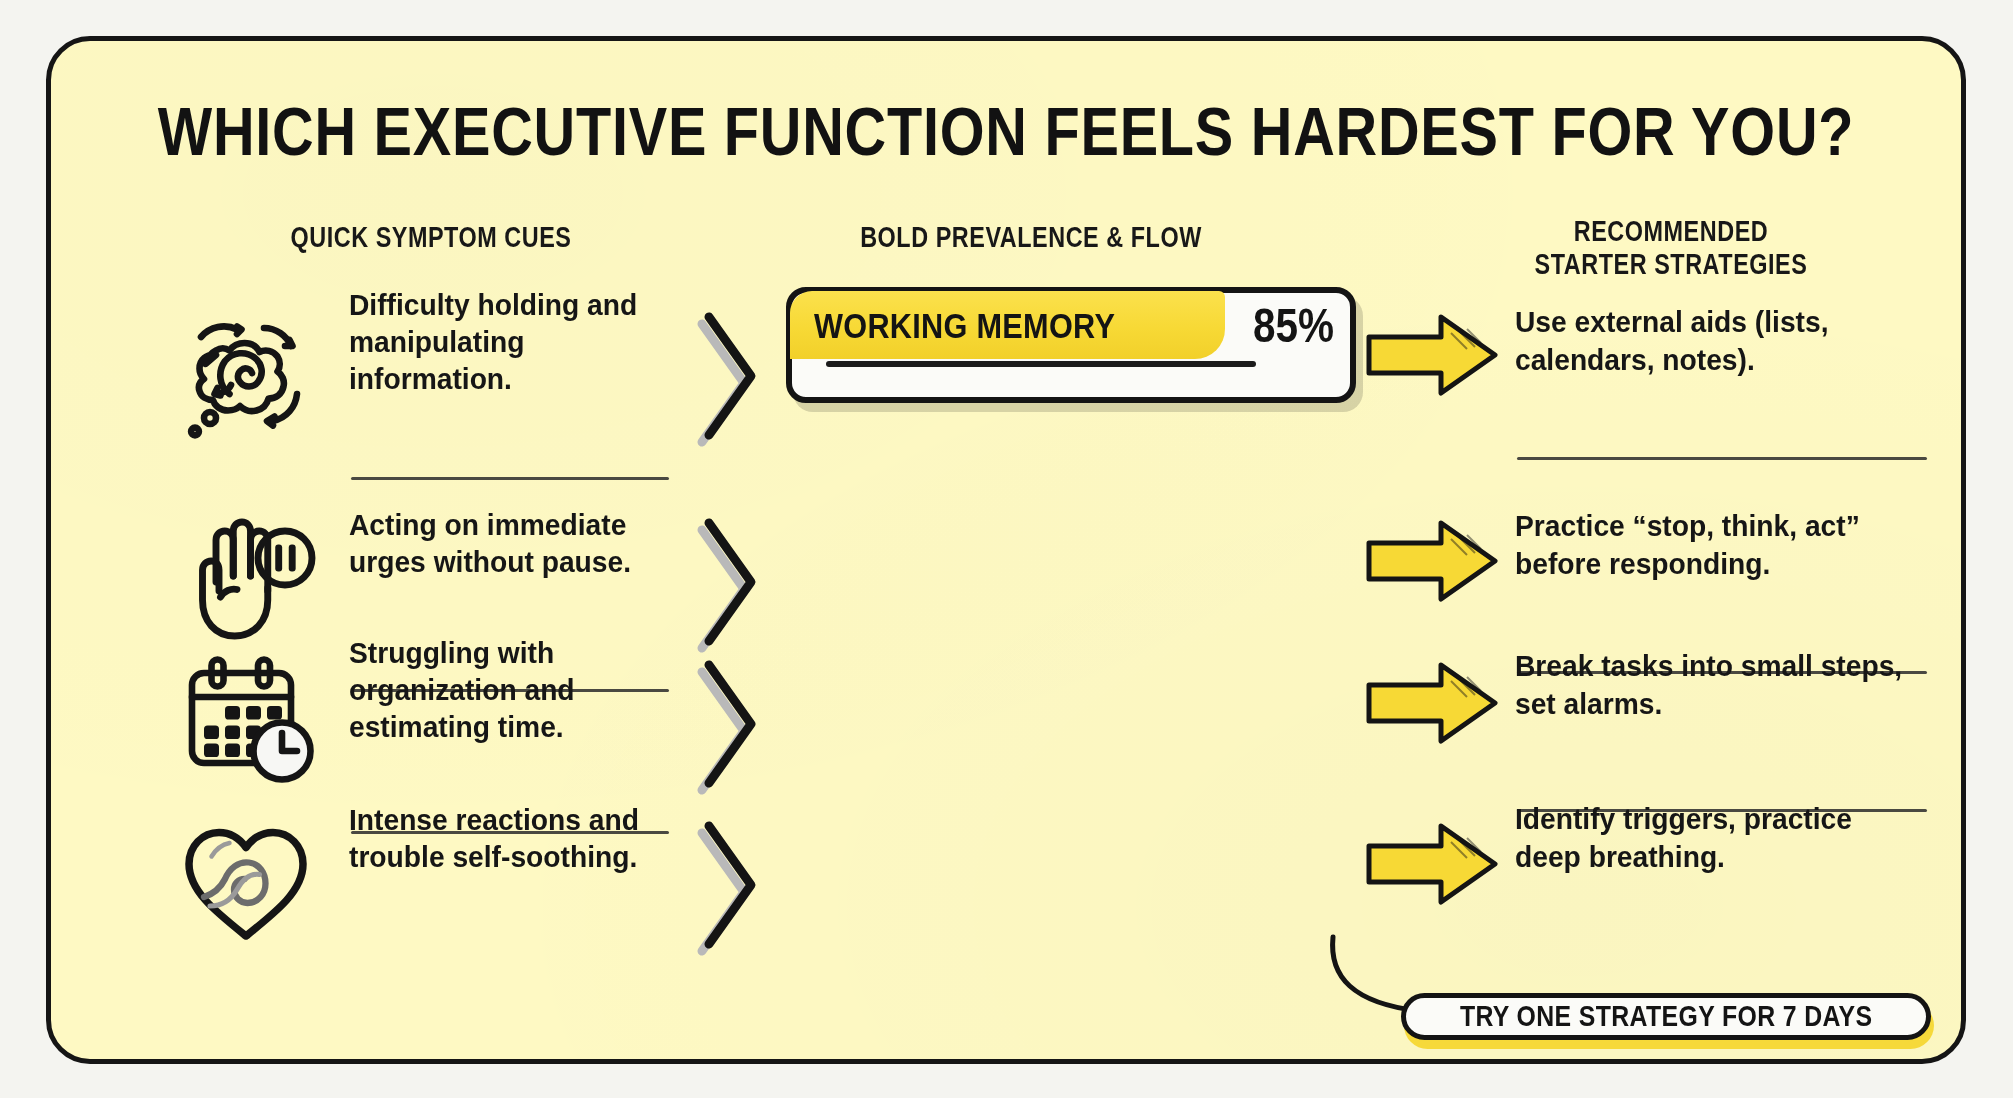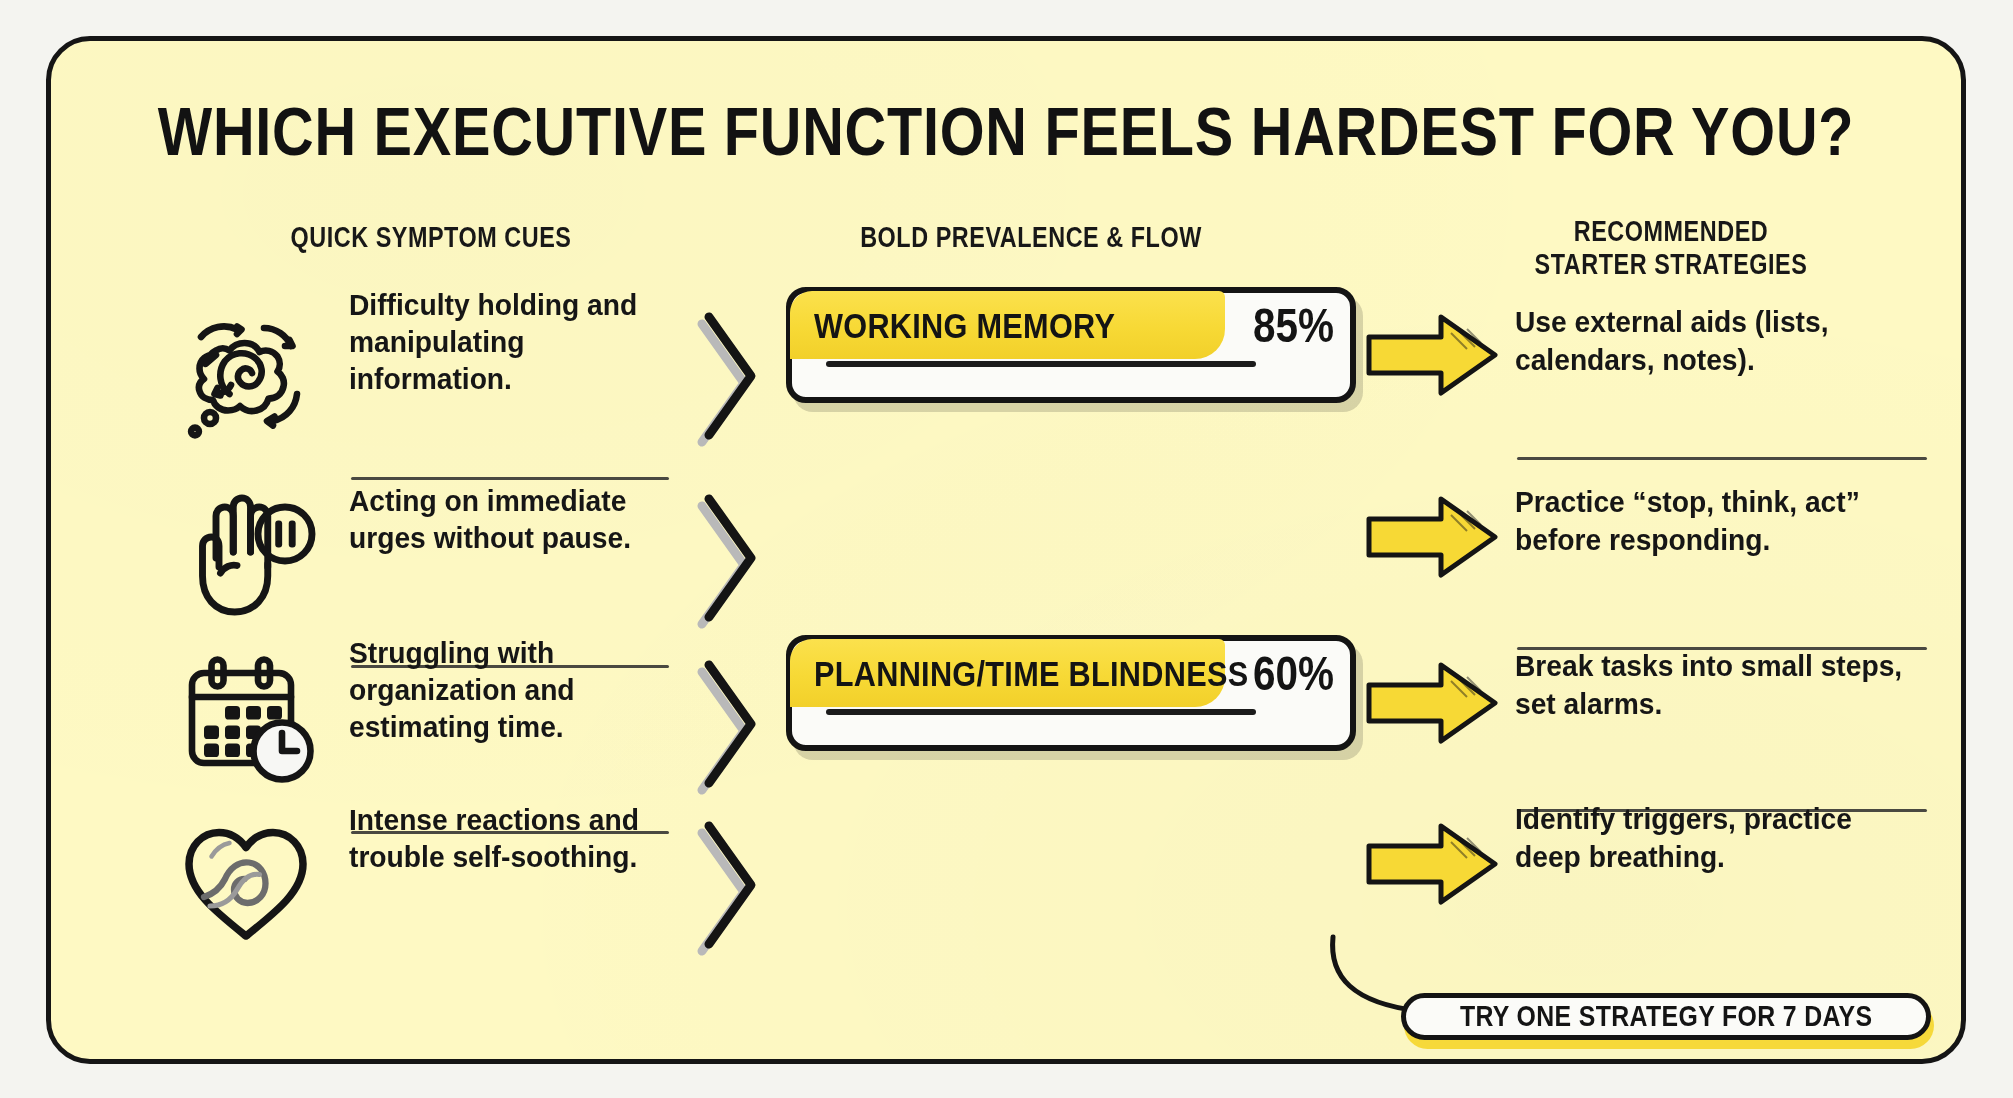--- a/index.html
+++ b/index.html
@@ -63,7 +63,7 @@
   
   .row{ position:absolute; left:0; width:100%; height:230px; }
   .row-1{ top:246px;padding-left:44px; }
-  .row-2{ top:428px; }
+  .row-2{ top:452px; }
   .row-3{ top:594px; }
   .row-4{ top:755px; }
 

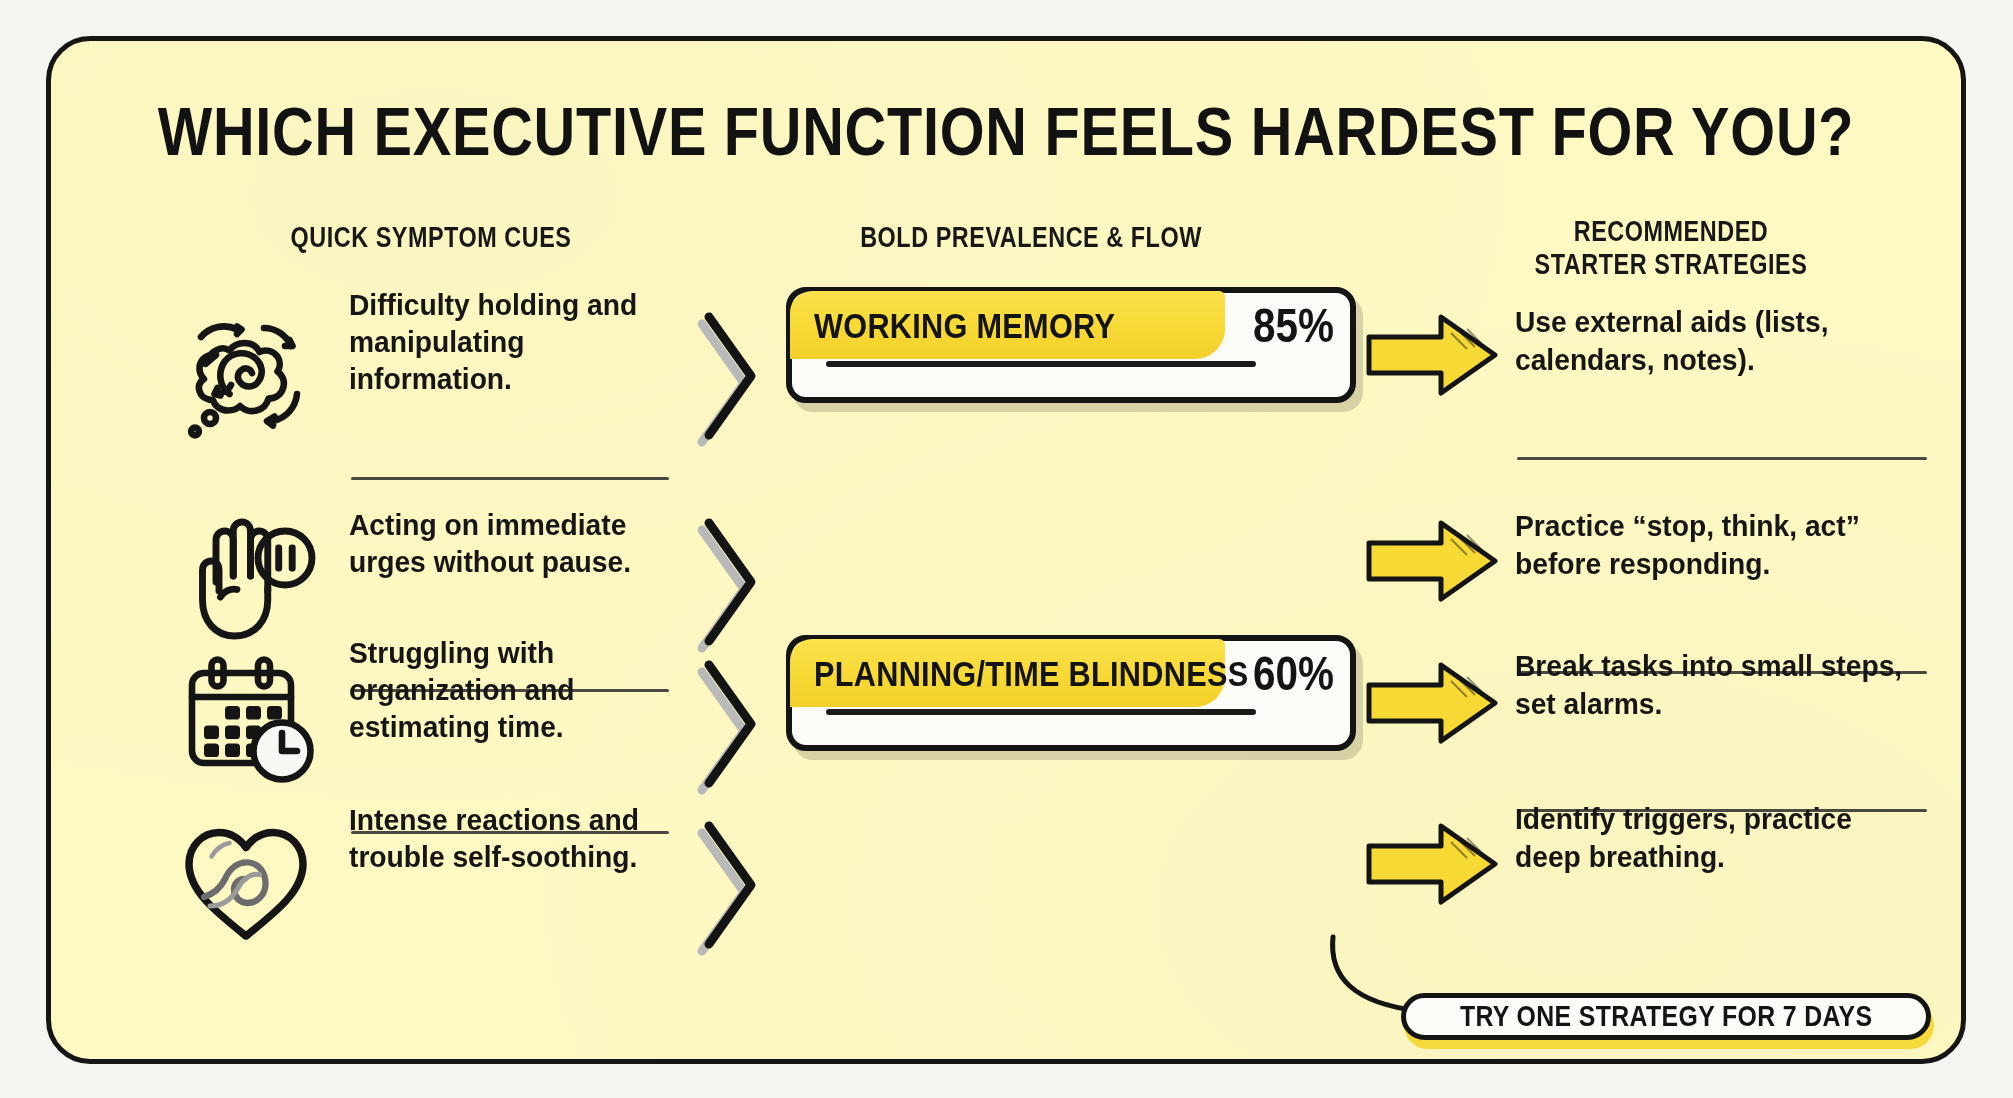--- a/index.html
+++ b/index.html
@@ -344,12 +344,6 @@
       <path d="M16 16 L58 75 L16 134" stroke="#141414" stroke-width="9" stroke-linecap="round" stroke-linejoin="round"></path>
     </svg>
 
-    <div class="bar-card">
-      <div class="bar-fill" style="width:78%"></div>
-      <div class="bar-label">PLANNING/TIME BLINDNESS</div>
-      <div class="bar-pct">60%</div>
-      <div class="bar-underline"></div>
-    </div>
 
     <svg class="flow-arrow" viewBox="0 0 140 92">
       <path d="M6 28 H78 V8 L132 46 L78 84 V64 H6 Z" fill="#f7d935" stroke="#141414" stroke-width="5" stroke-linejoin="round"></path>

